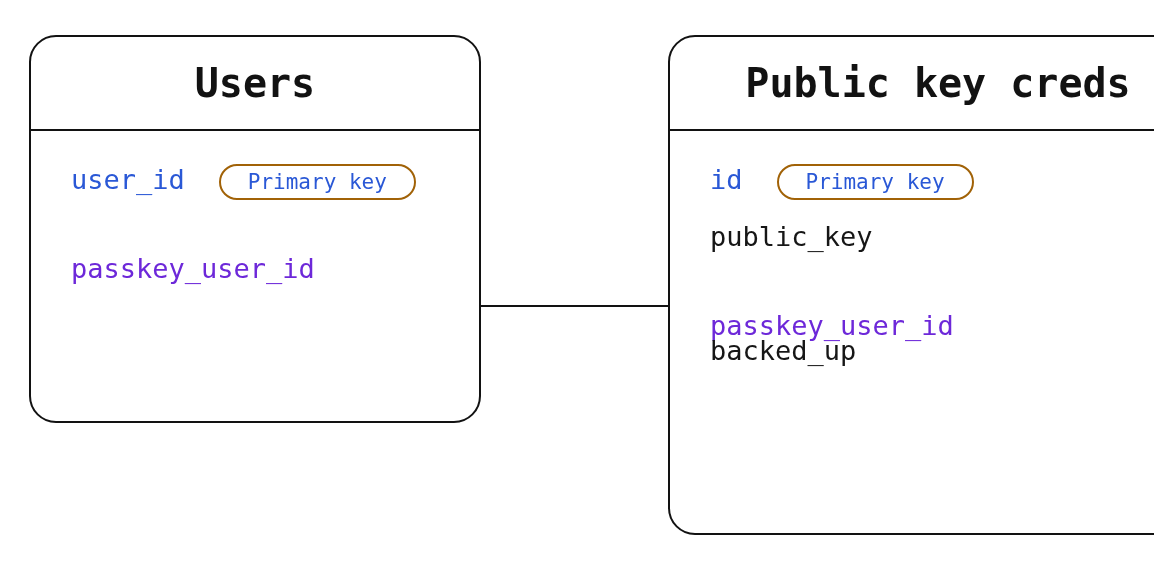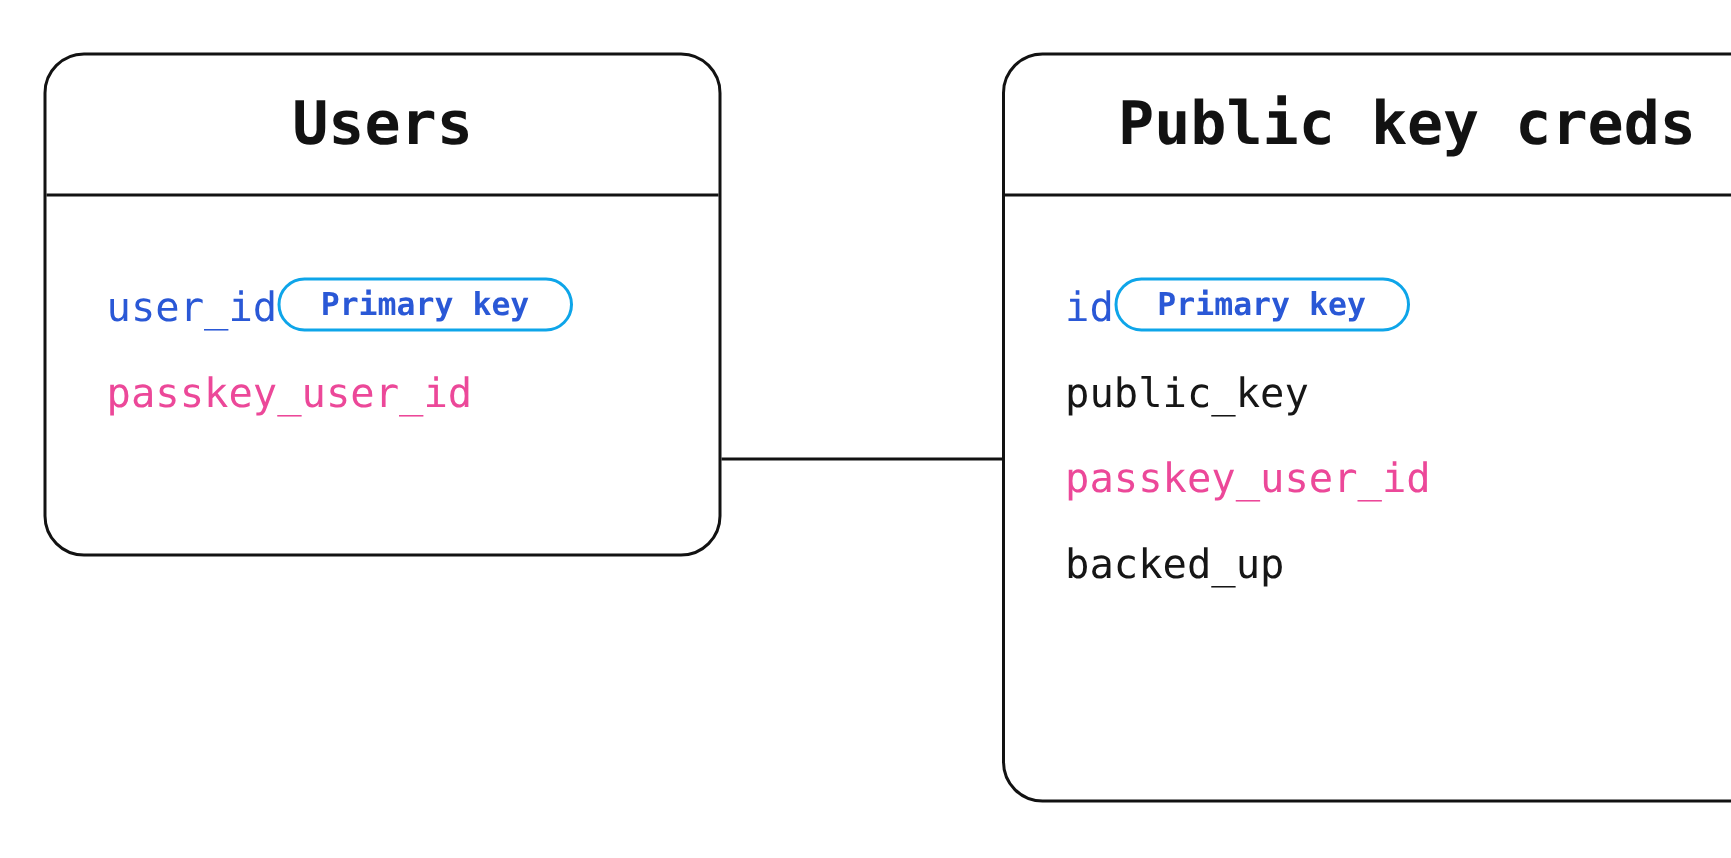--- a/index.html
+++ b/index.html
@@ -26,7 +26,7 @@
     left: 29px;
     top: 35px;
     width: 452px;
-    height: 336px;
+    height: 388px;
   }
   .table-node.pubkey {
     left: 668px;

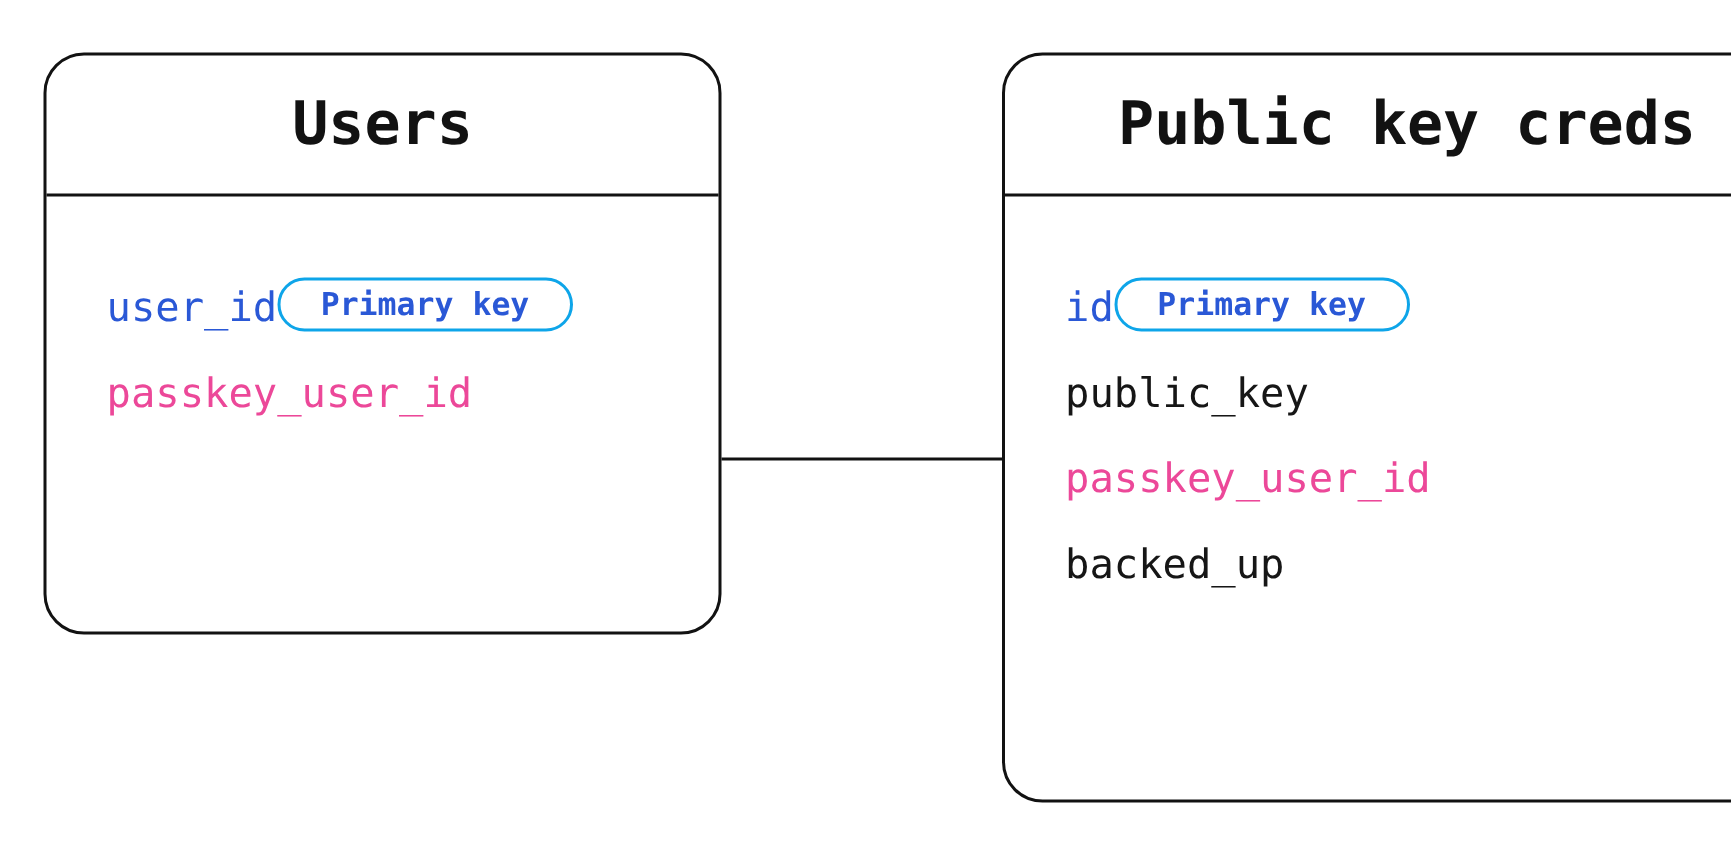--- a/index.html
+++ b/index.html
@@ -54,7 +54,8 @@
   .field-row {
     height: 57px;
     display: flex;
-    align-items: flex-end;
+    align-items: flex-start;
+    gap: 34px;
     white-space: nowrap;
   }
   .field-name {

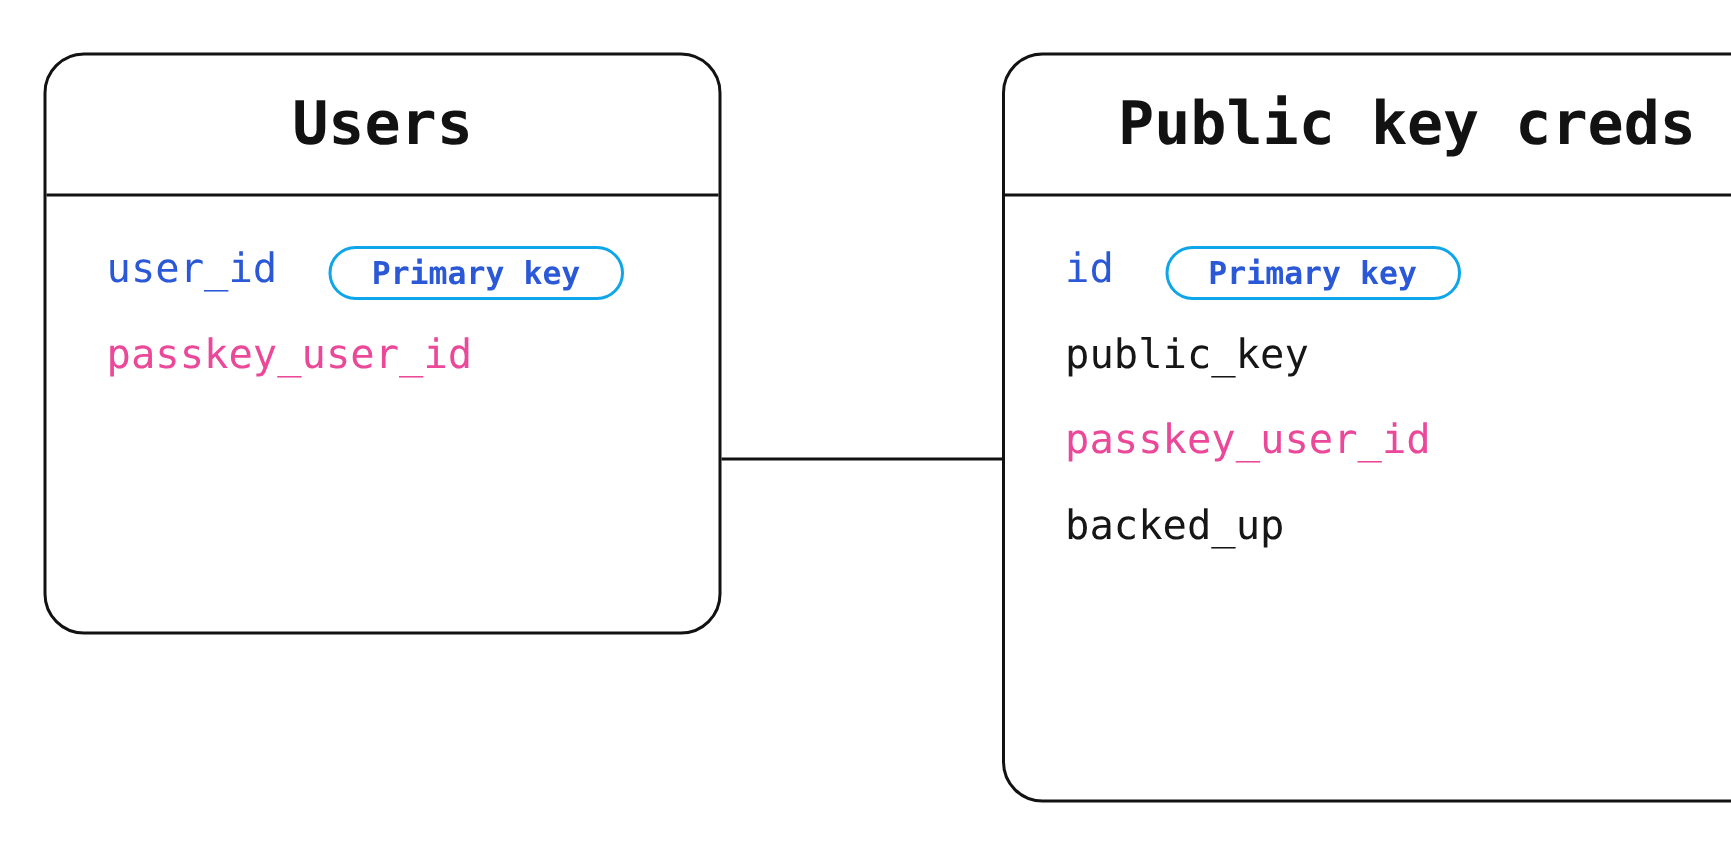--- a/index.html
+++ b/index.html
@@ -70,11 +70,11 @@
     justify-content: center;
     height: 36px;
     padding: 0 27px;
-    border: 2px solid #0ea5e9;
+    border: 2px solid #a16207;
     border-radius: 999px;
     color: #2a58d6;
     font-size: 21px;
-    font-weight: bold;
+    font-weight: normal;
     box-sizing: border-box;
     white-space: nowrap;
   }

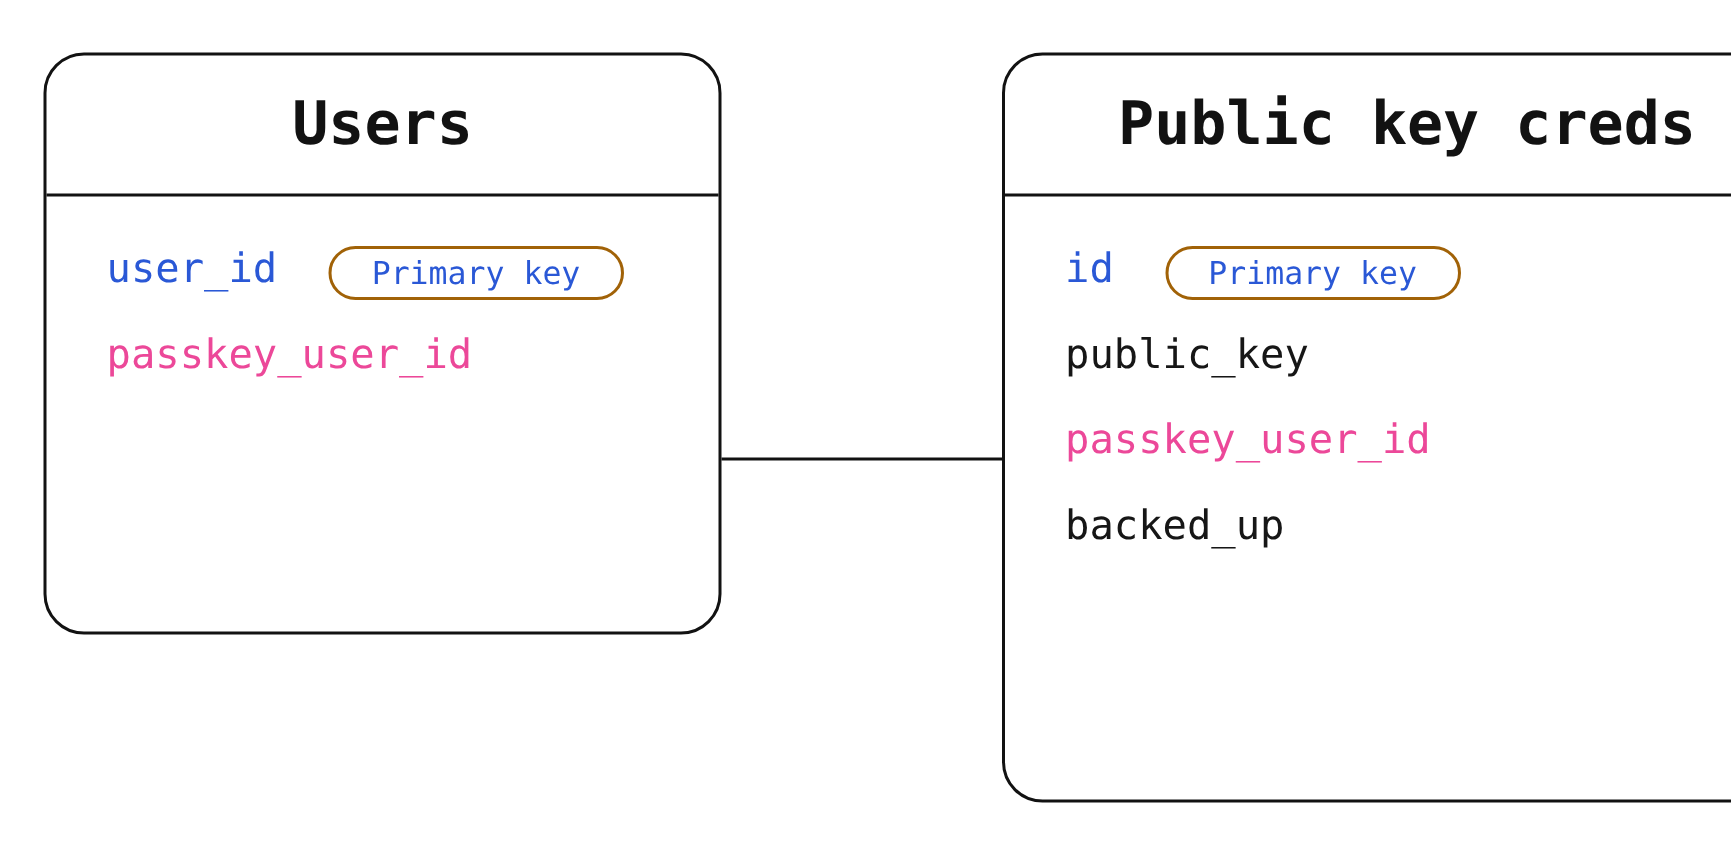--- a/index.html
+++ b/index.html
@@ -63,7 +63,7 @@
     color: #161616;
   }
   .field-name.blue   { color: #2a58d6; }
-  .field-name.orange { color: #ec4899; }
+  .field-name.orange { color: #6d28d9; margin-top: 32px; }
   .pk-badge {
     display: inline-flex;
     align-items: center;

